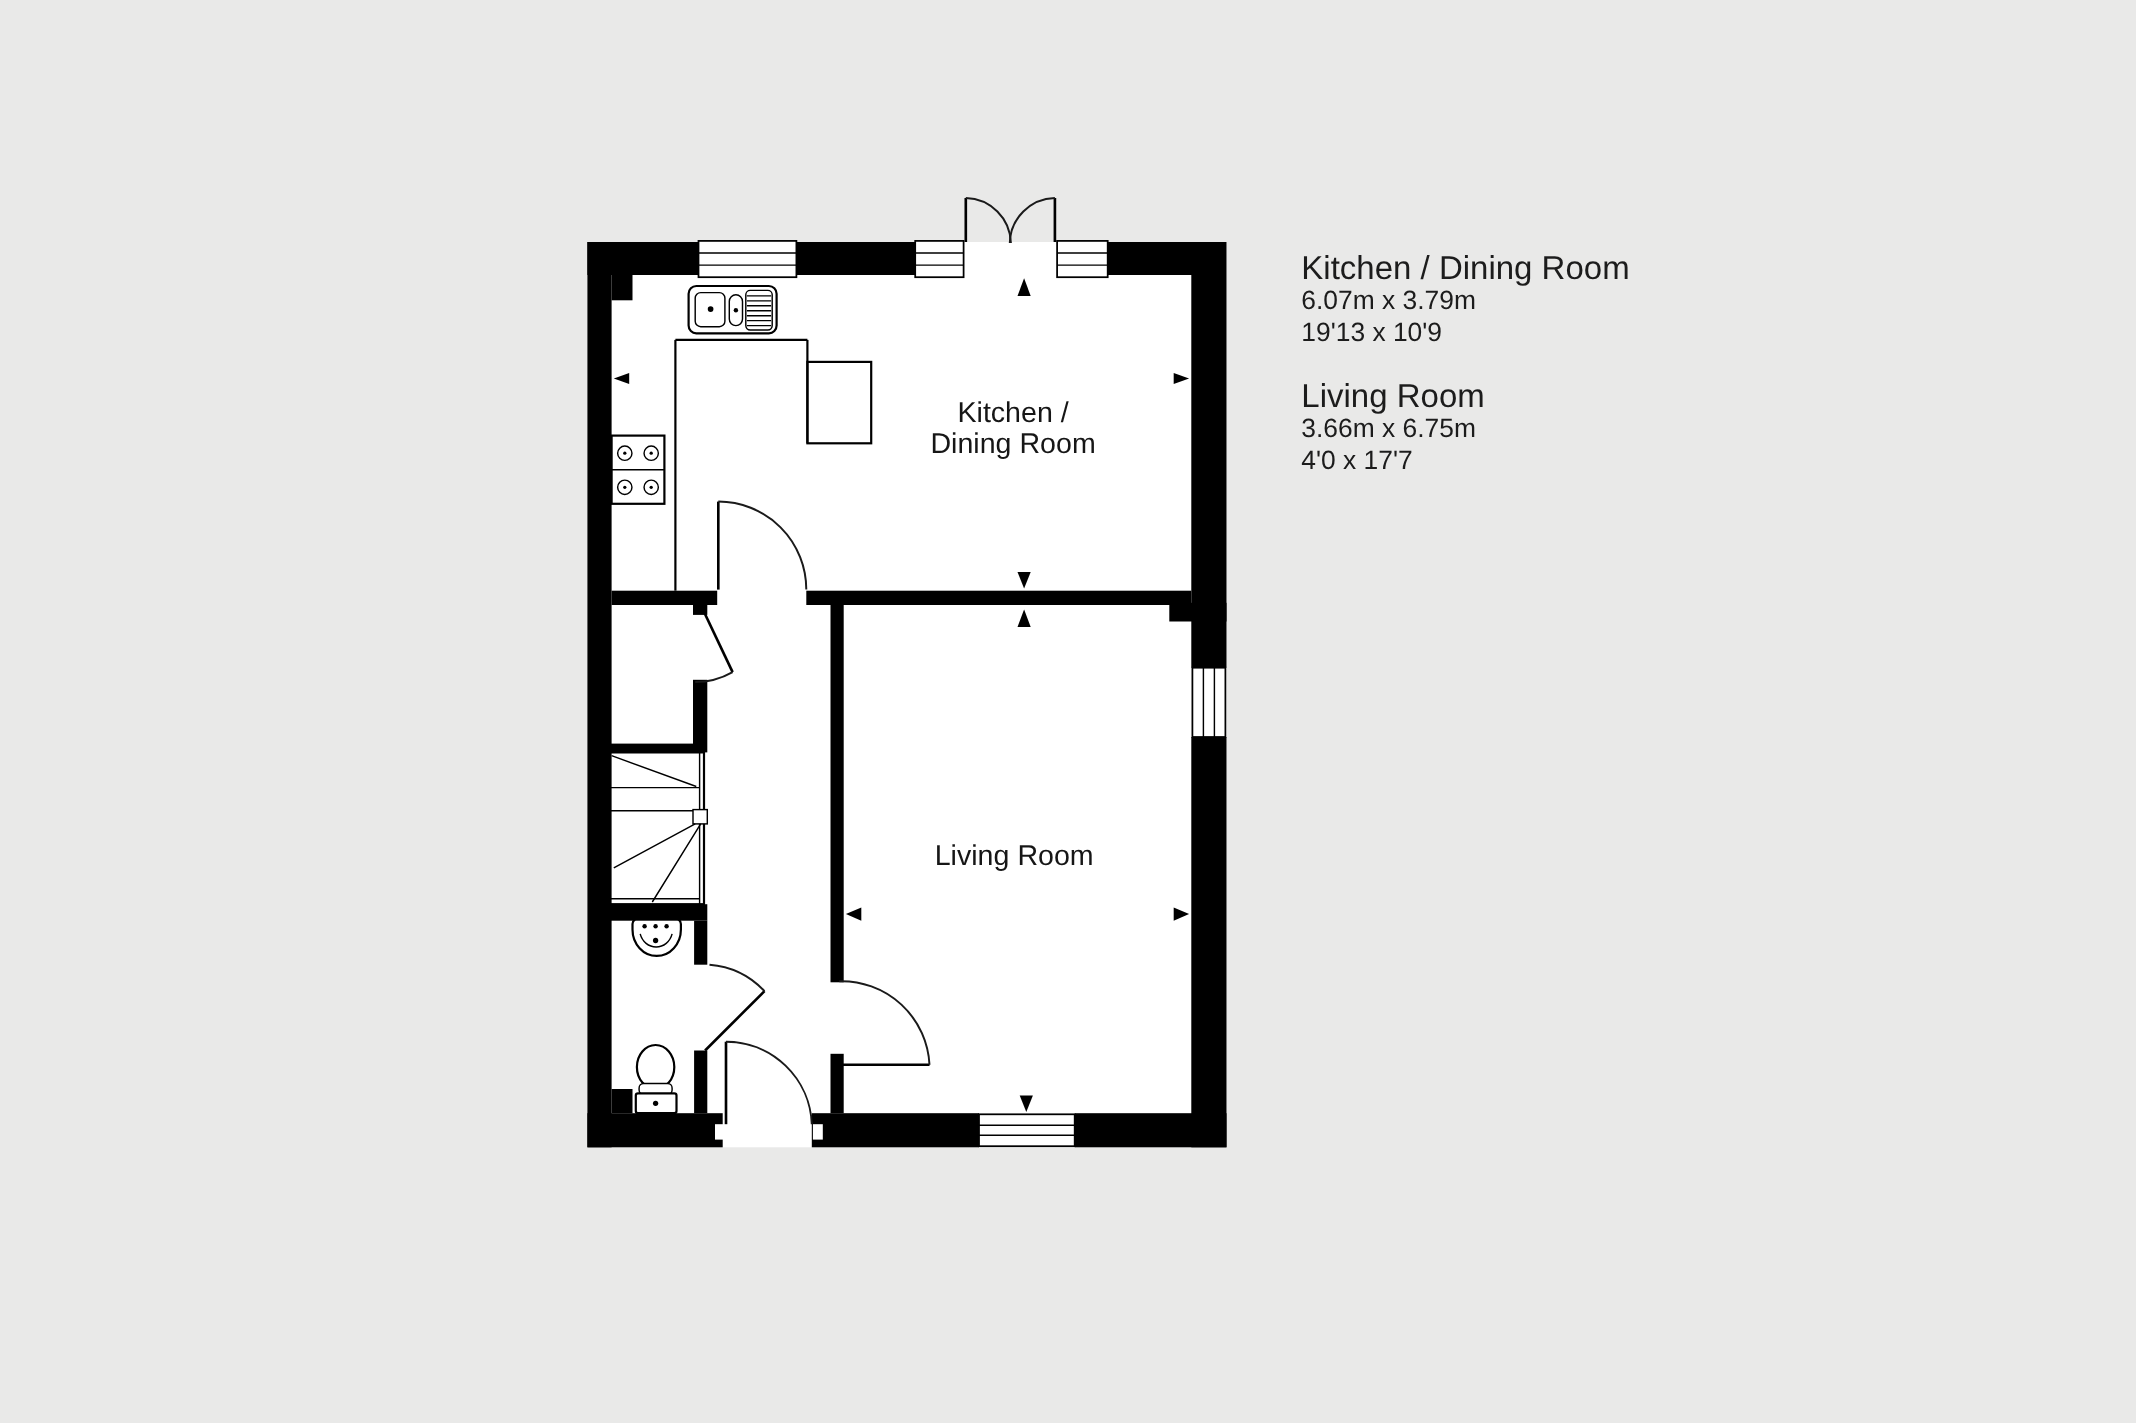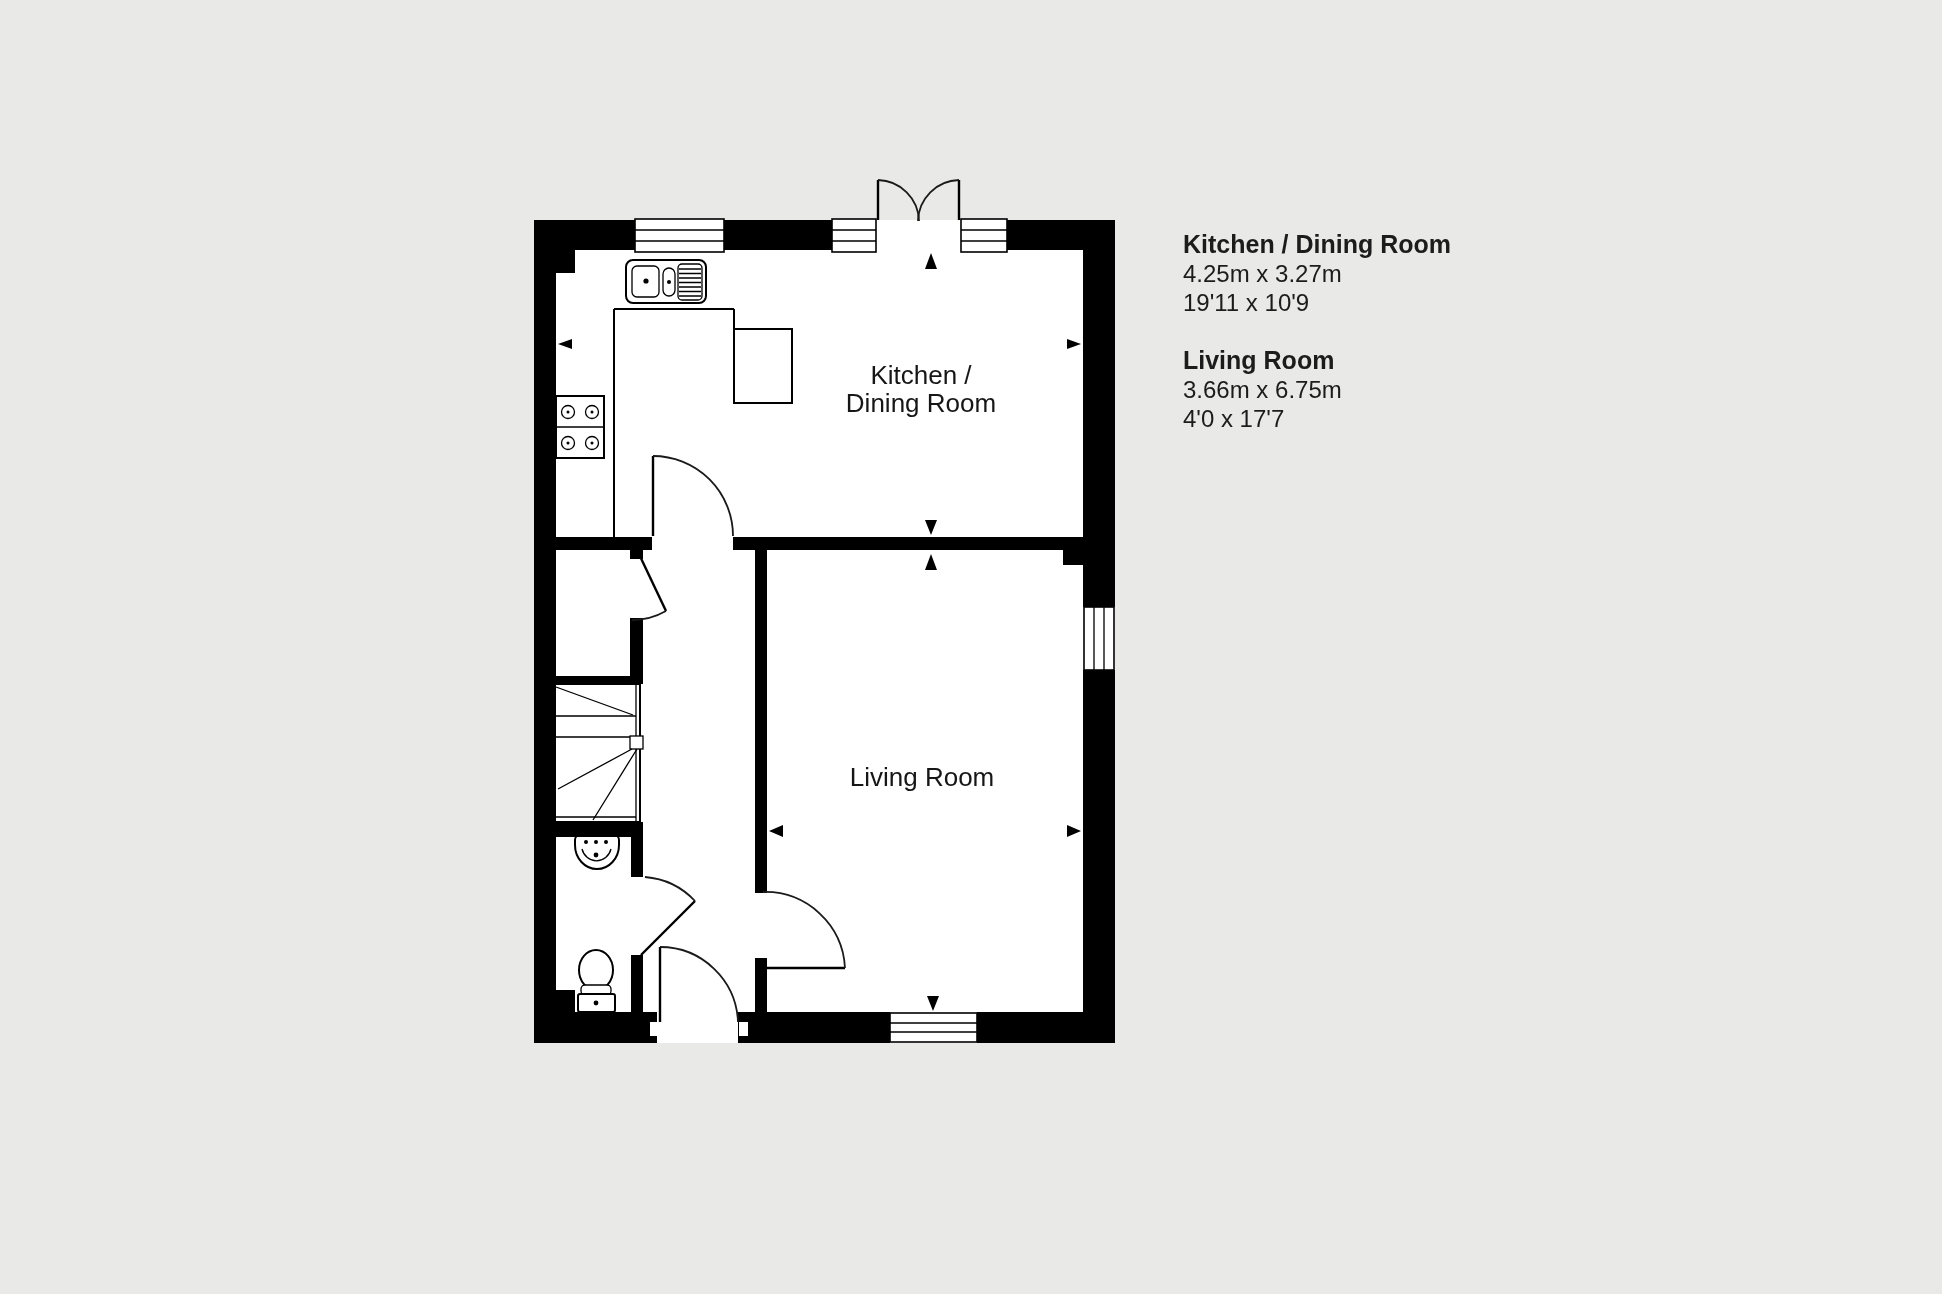--- a/index.html
+++ b/index.html
@@ -31,7 +31,7 @@
     line-height: 29px;
   }
   .legend .room-block { margin-bottom: 29px; }
-  .legend .room-name { font-weight: bold; font-size: 25px; }
+  .legend .room-name { font-weight: normal; font-size: 30px; }
   .wall { fill: #000; stroke: none; }
   .fixline { stroke: #000; stroke-width: 2; fill: none; }
   .thinline { stroke: #000; stroke-width: 1.3; fill: none; }

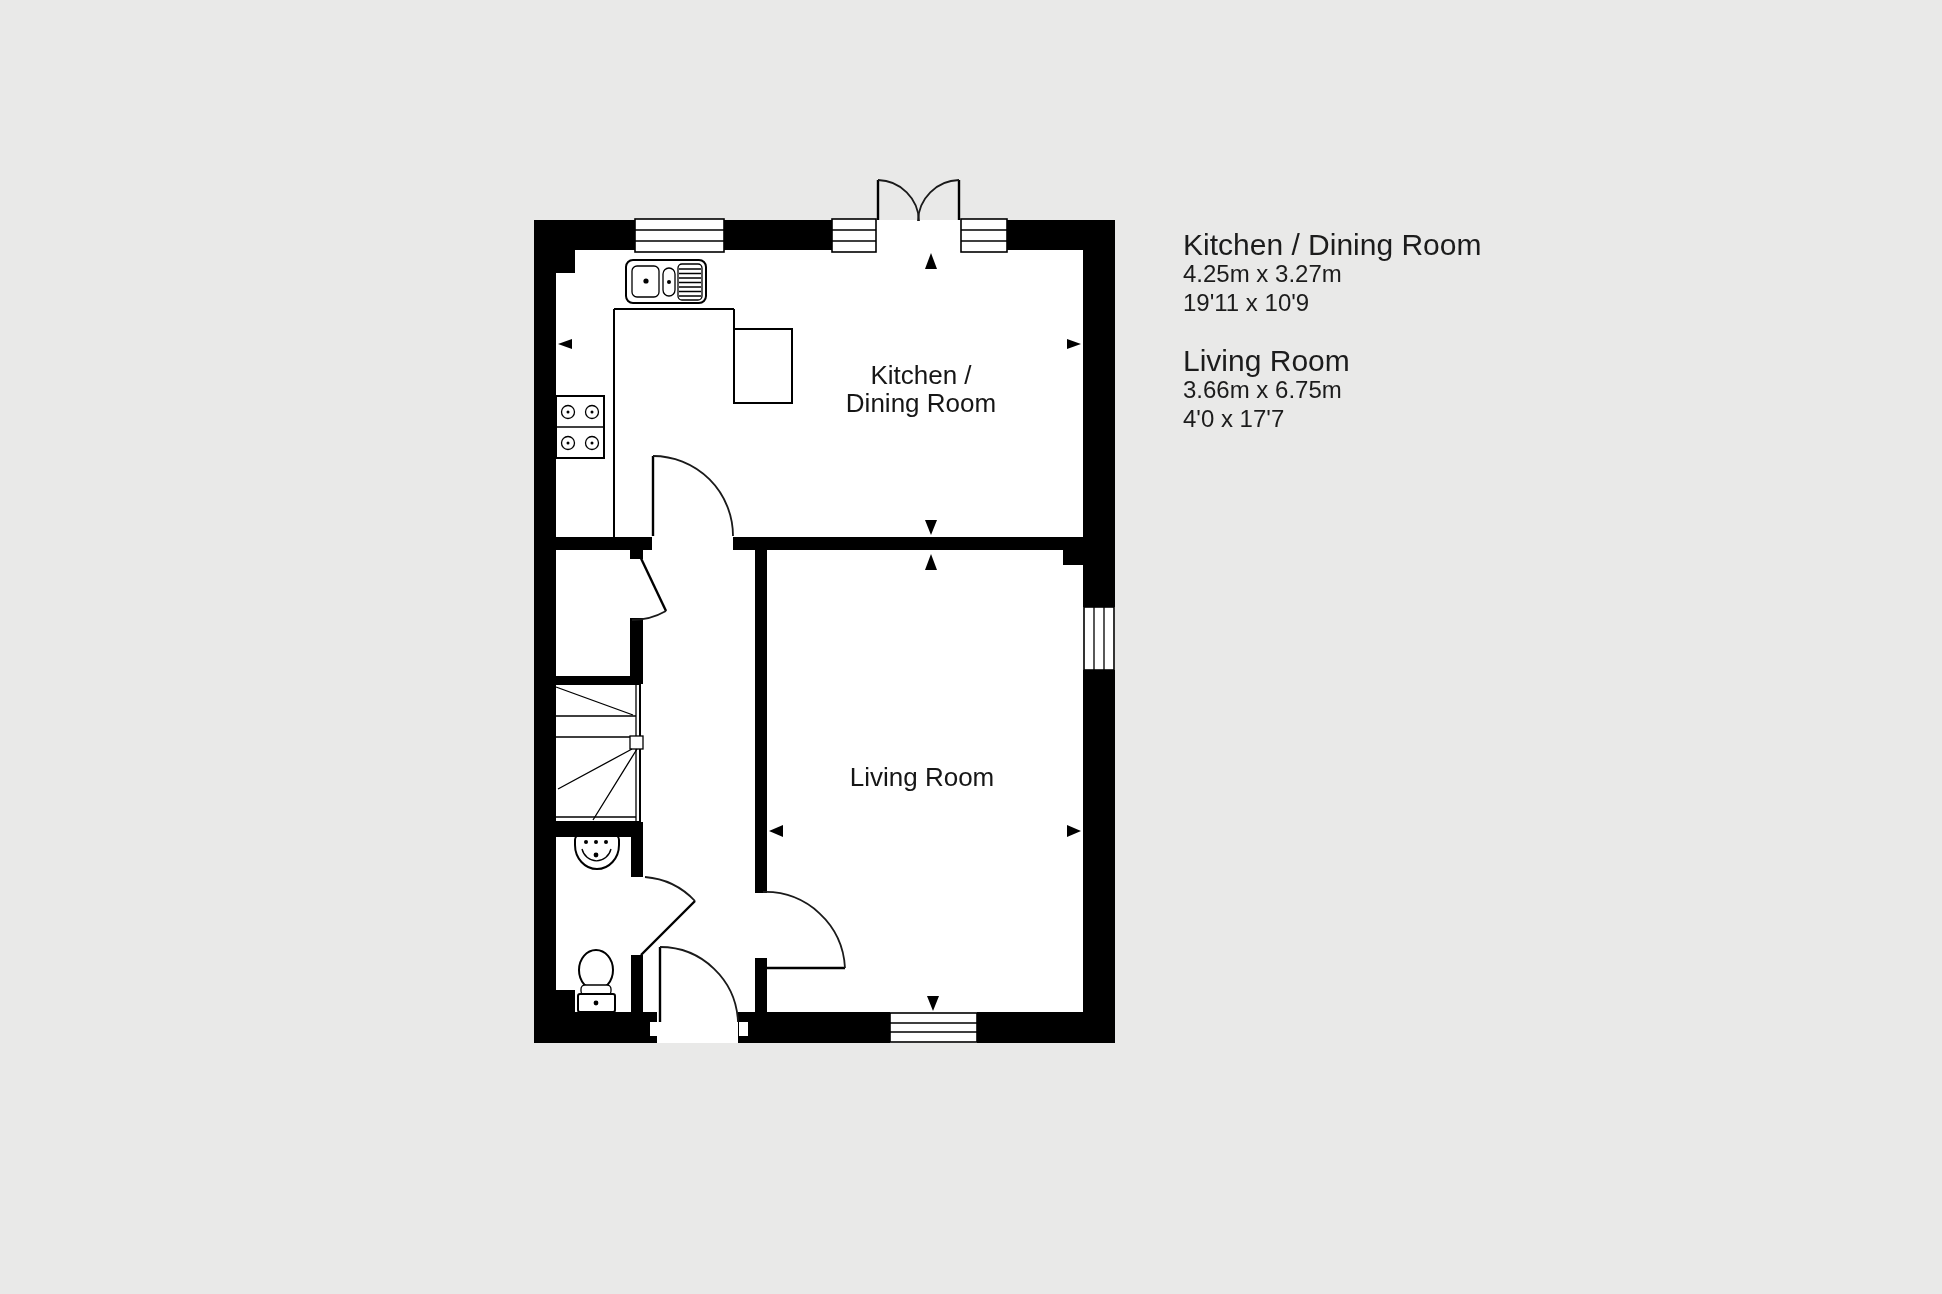--- a/index.html
+++ b/index.html
@@ -213,7 +213,7 @@
   <div class="legend">
     <div class="room-block">
       <div class="room-name">Kitchen / Dining Room</div>
-      <div>4.25m x 3.27m</div>
+      <div>6.07m x 3.79m</div>
       <div>19'11 x 10'9</div>
     </div>
     <div class="room-block">

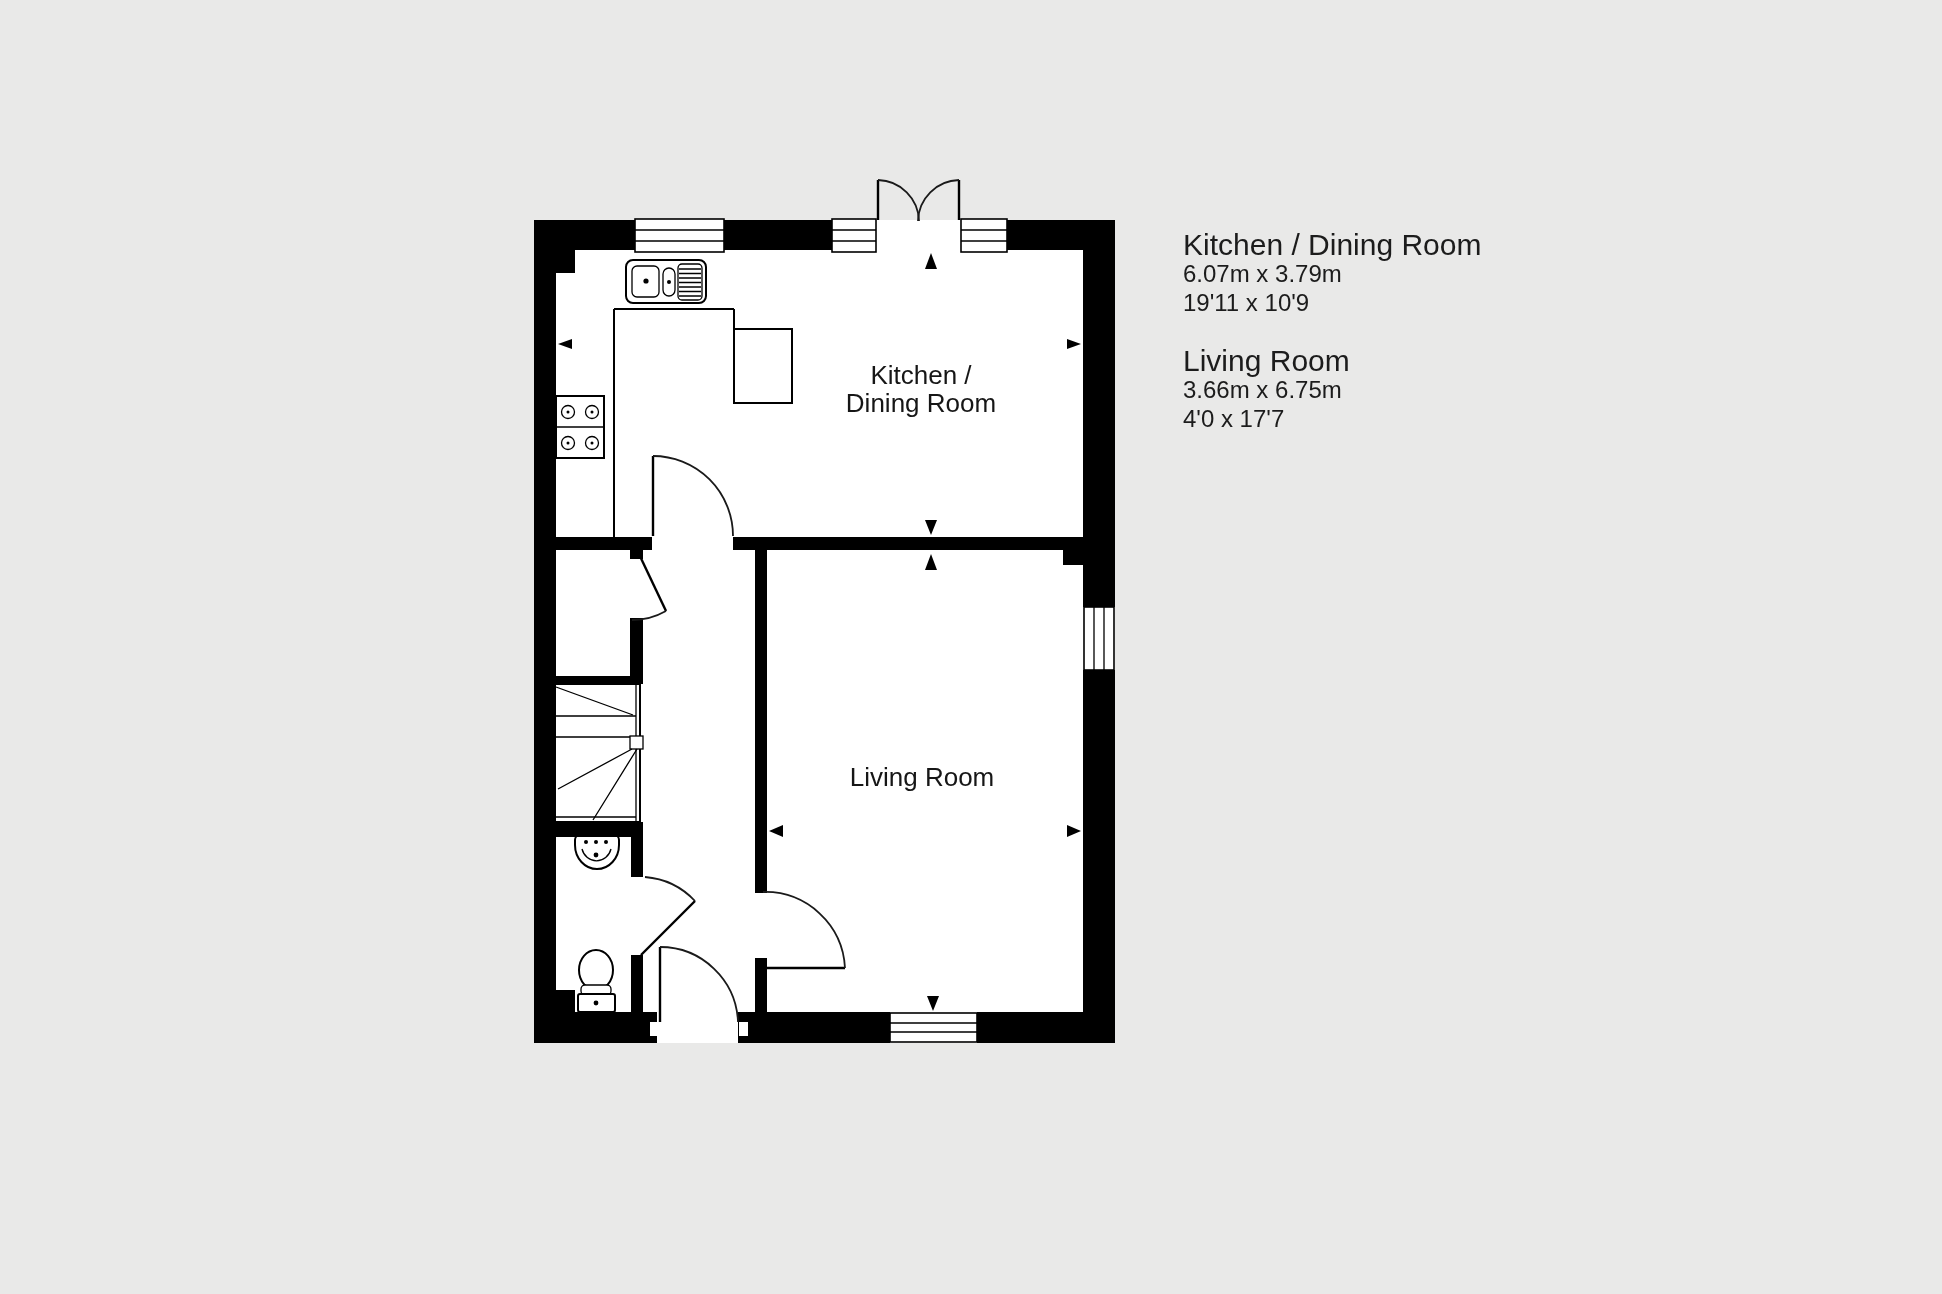--- a/index.html
+++ b/index.html
@@ -214,7 +214,7 @@
     <div class="room-block">
       <div class="room-name">Kitchen / Dining Room</div>
       <div>6.07m x 3.79m</div>
-      <div>19'11 x 10'9</div>
+      <div>19'13 x 10'9</div>
     </div>
     <div class="room-block">
       <div class="room-name">Living Room</div>

